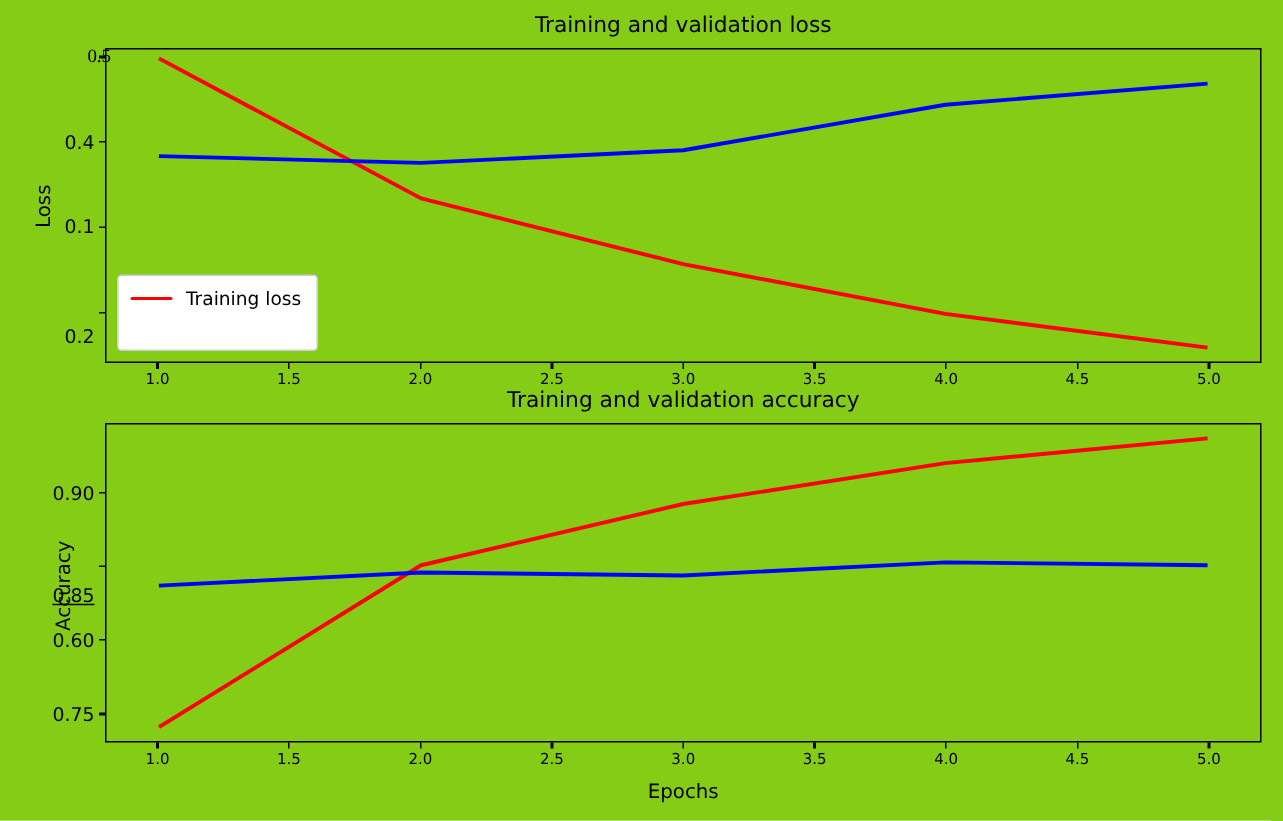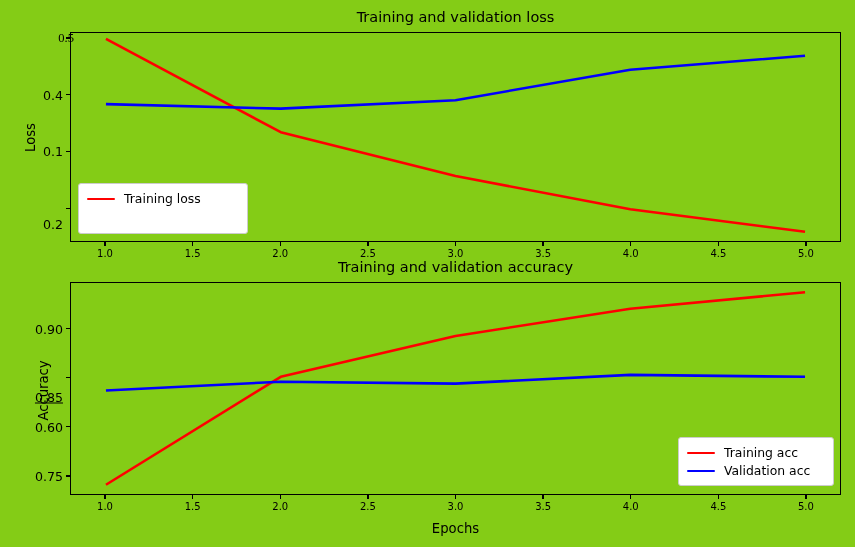--- a/index.html
+++ b/index.html
@@ -23,7 +23,7 @@
   .tickmark.x{width:1.3px;height:4px;}
   .legend{position:absolute;background:#ffffff;border:1px solid #cccccc;border-radius:3px;
           padding:6px 9px 6px 8px;box-sizing:border-box;}
-  #legend-loss{left:78px;top:183px;width:170px;height:51px;}
+  #legend-loss{left:78px;top:183px;width:134px;height:51px;}
   #legend-acc{left:678px;top:437px;width:156px;height:49px;}
   .legend-row{display:flex;align-items:center;height:18px;}
   .legend-swatch{width:28px;height:2.6px;margin-right:9px;flex:0 0 auto;border-radius:1px;}

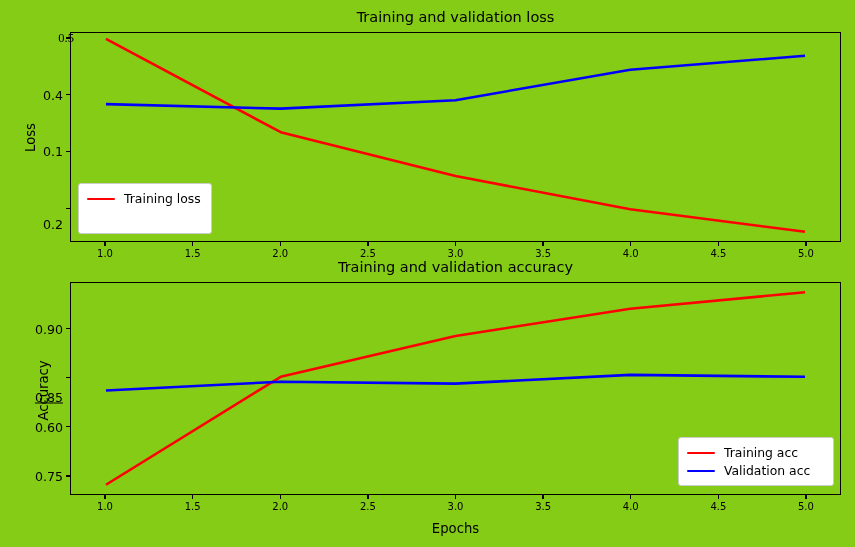--- a/index.html
+++ b/index.html
@@ -127,16 +127,6 @@
 
   <div class="xlabel">Epochs</div>
 
-  <div class="legend" id="legend-acc">
-    <div class="legend-row">
-      <span class="legend-swatch" style="background: rgb(255, 0, 0);"></span>
-      <span class="legend-text">Training acc</span>
-    </div>
-    <div class="legend-row">
-      <span class="legend-swatch" style="background: rgb(0, 0, 255);"></span>
-      <span class="legend-text">Validation acc</span>
-    </div>
-  </div>
 
 </div>
 

